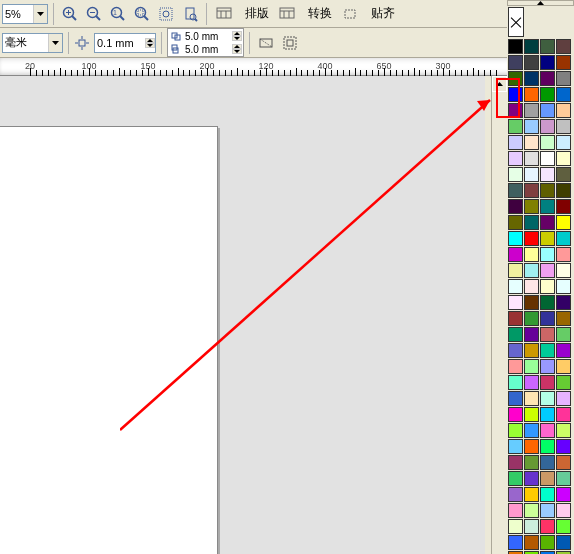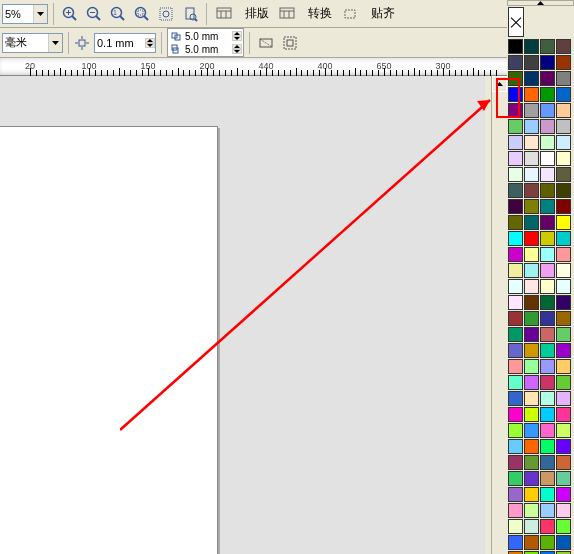--- a/index.html
+++ b/index.html
@@ -435,7 +435,7 @@
     <div class="ruler-mark" style="left: 248.3px; top: 12px; height: 6px;"></div>
     <div class="ruler-mark" style="left: 254.2px; top: 12px; height: 6px;"></div>
     <div class="ruler-mark" style="left: 260.1px; top: 12px; height: 6px;"></div>
-    <div class="ruler-lbl" style="left: 266px;">440</div>
+    <div class="ruler-lbl" style="left: 266px;">120</div>
     <div class="ruler-mark major" style="left: 266px; top: 10px; height: 8px;"></div>
     <div class="ruler-mark" style="left: 271.9px; top: 12px; height: 6px;"></div>
     <div class="ruler-mark" style="left: 277.8px; top: 12px; height: 6px;"></div>

